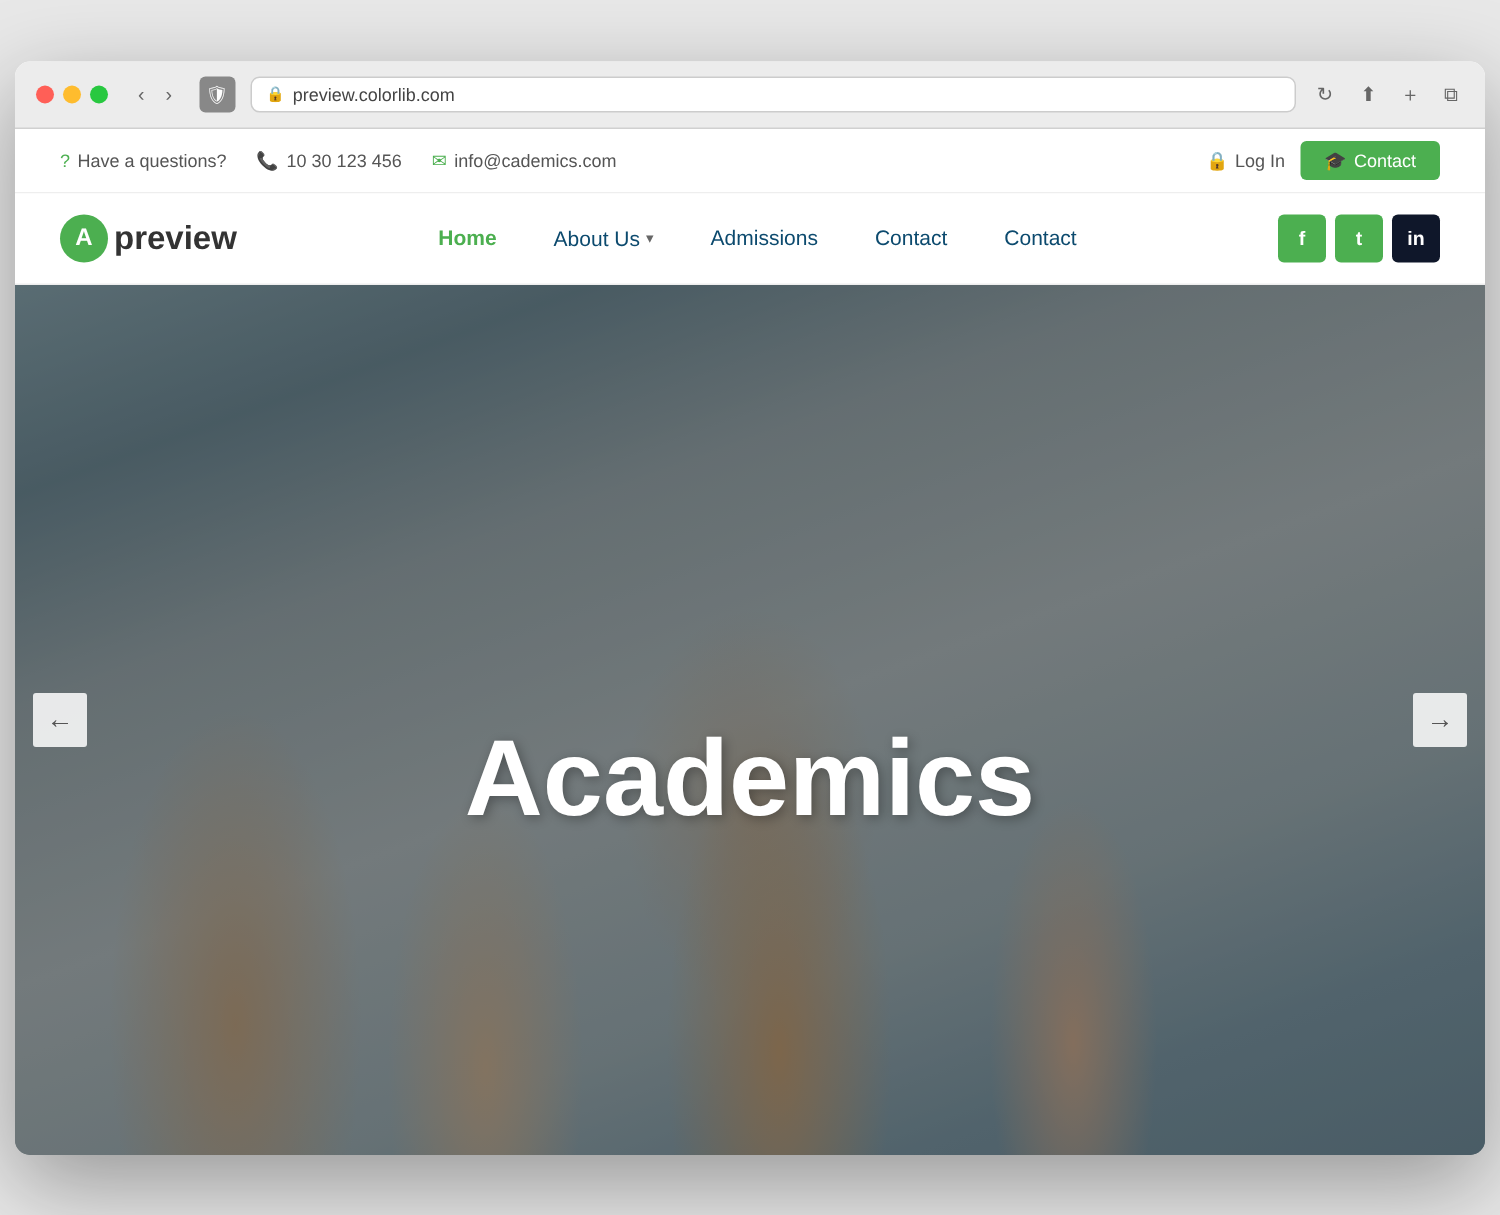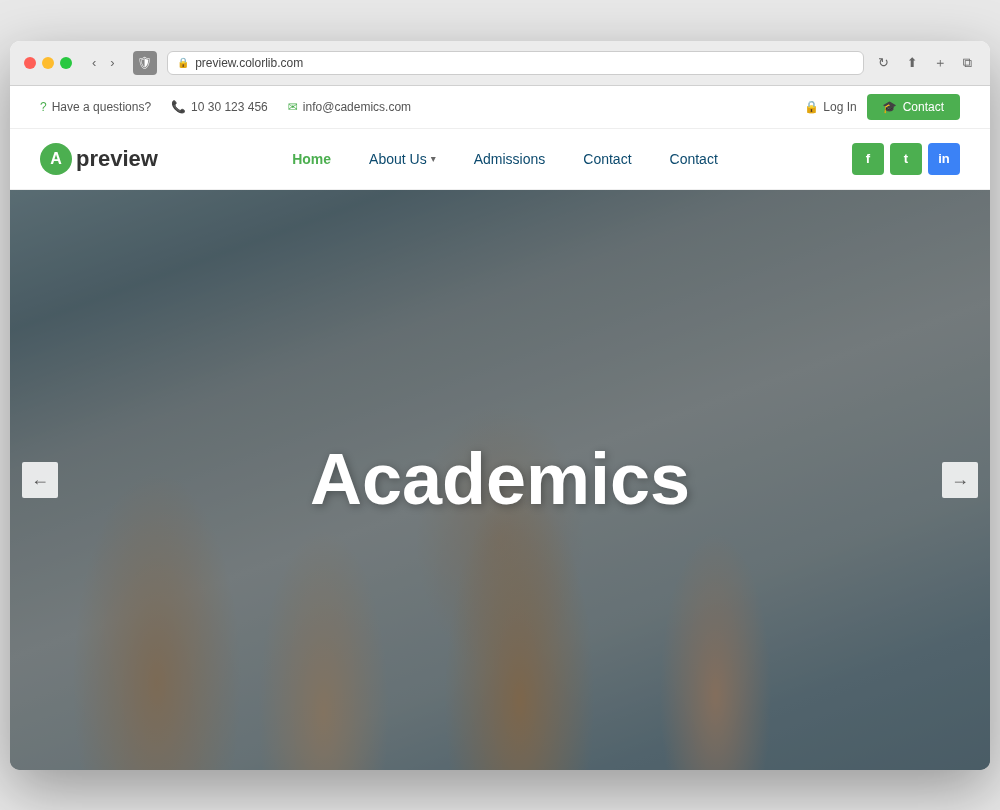--- a/index.html
+++ b/index.html
@@ -247,7 +247,7 @@
 
     .social-facebook { background: #4CAF50; }
     .social-twitter { background: #4CAF50; }
-    .social-linkedin { background: #3b82f6; }
+    .social-linkedin { background: #0f172a; }
 
     
     .hero {

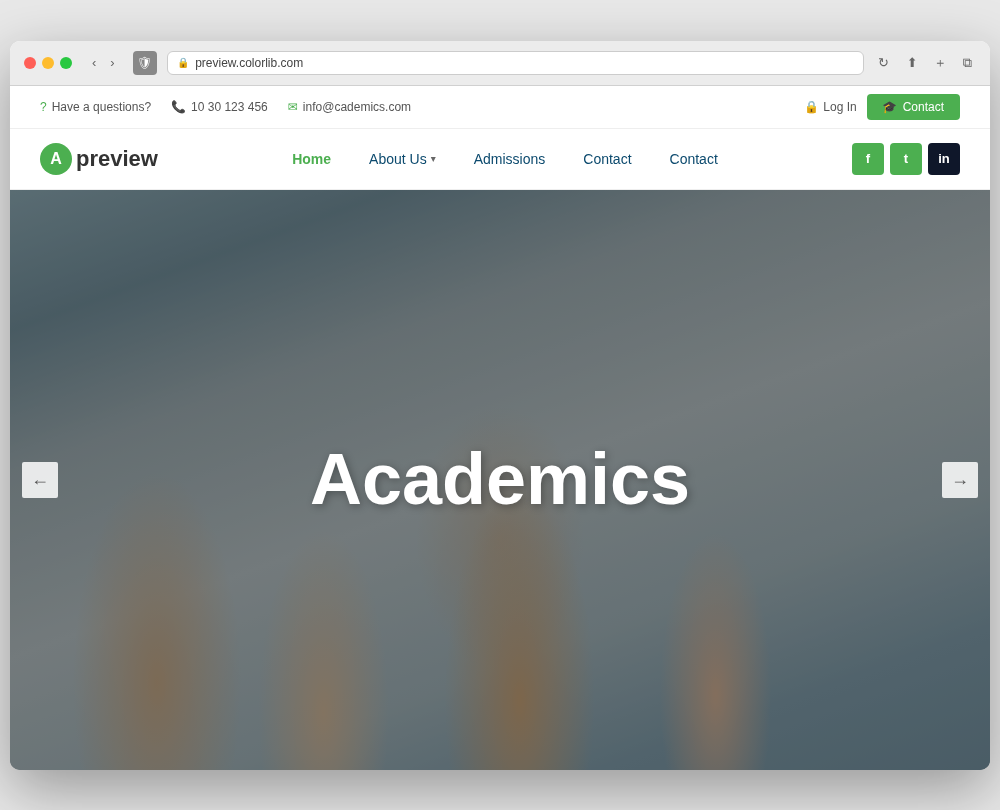--- a/index.html
+++ b/index.html
@@ -305,6 +305,7 @@
       height: 100%;
       text-align: center;
       padding: 8px;
+      margin-top: 40px;
     }
 
     .hero-title {

